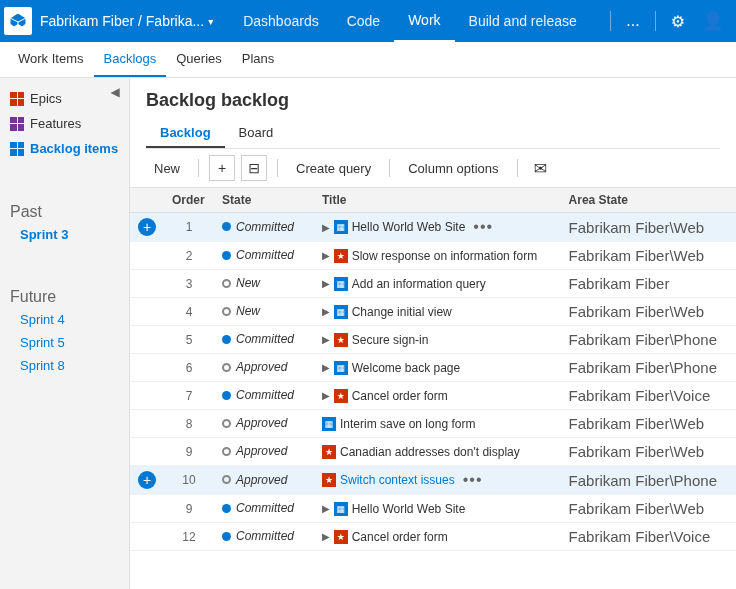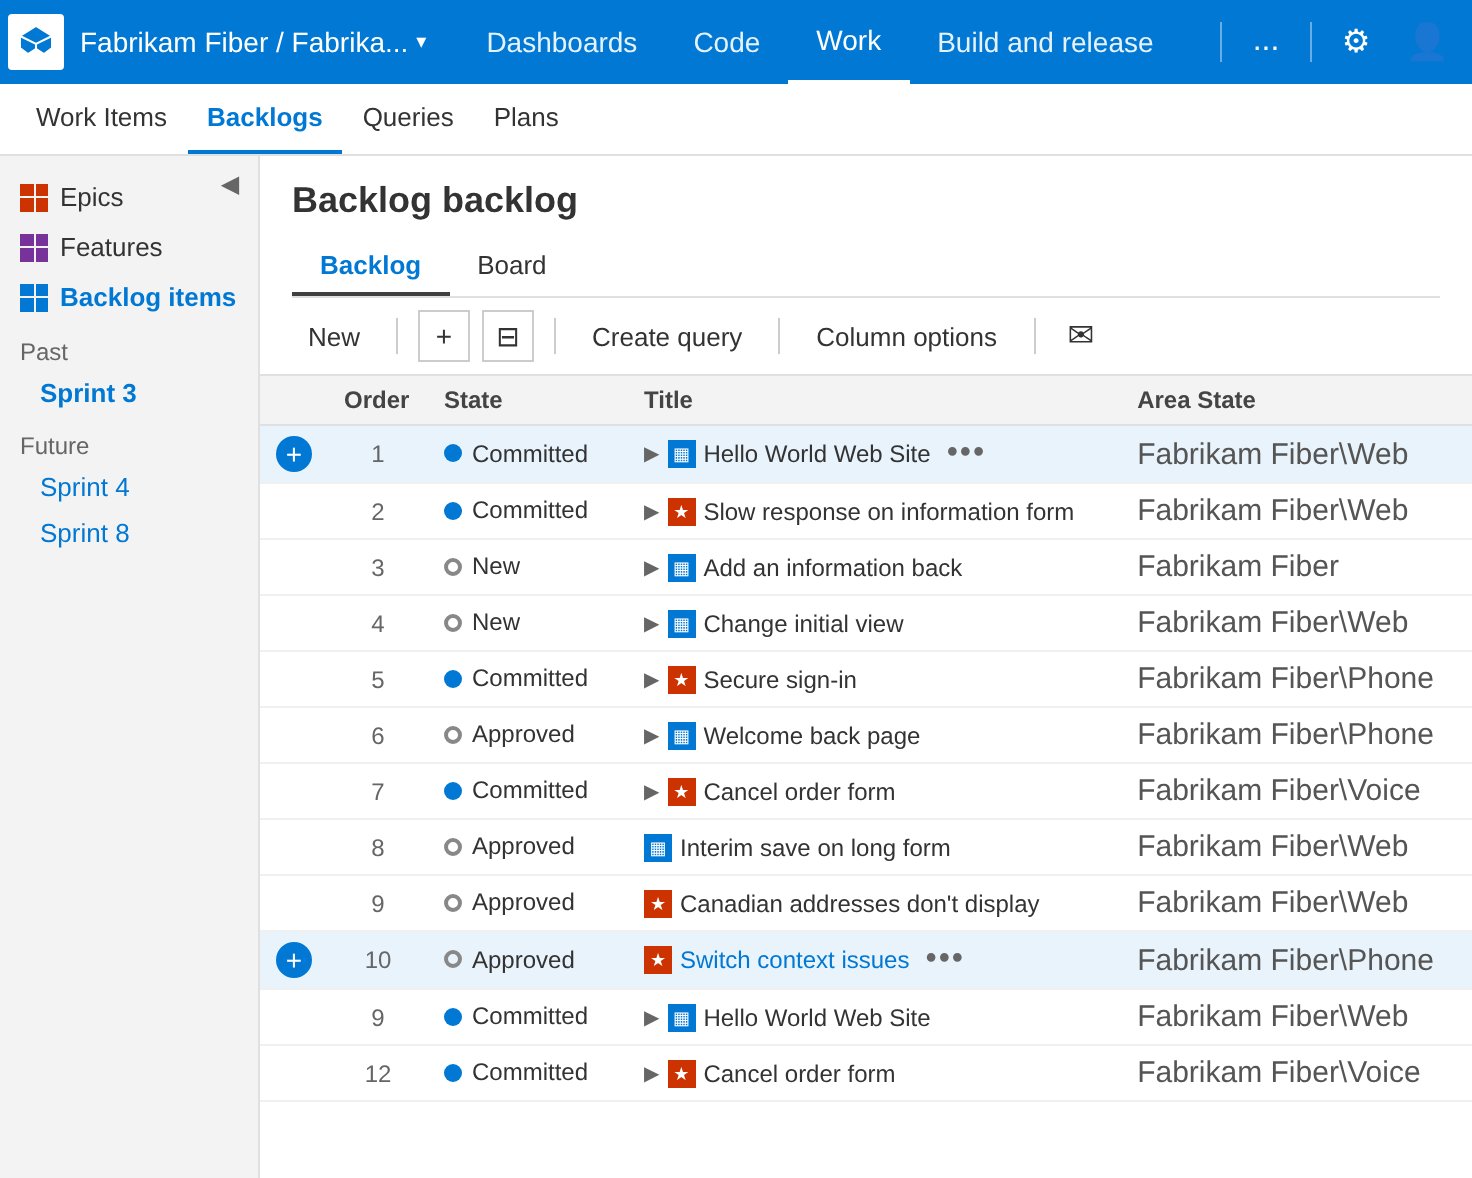--- a/index.html
+++ b/index.html
@@ -75,7 +75,7 @@
       color: #333;
       border-bottom: 2px solid transparent;
     }
-    .sub-nav-item.active { color: #0078d4; border-bottom: 2px solid #0078d4; font-weight: 700; }
+    .sub-nav-item.active { color: #0078d4; border-bottom: 2px solid #0078d4; font-weight: 400; }
 
     
     .main-layout {

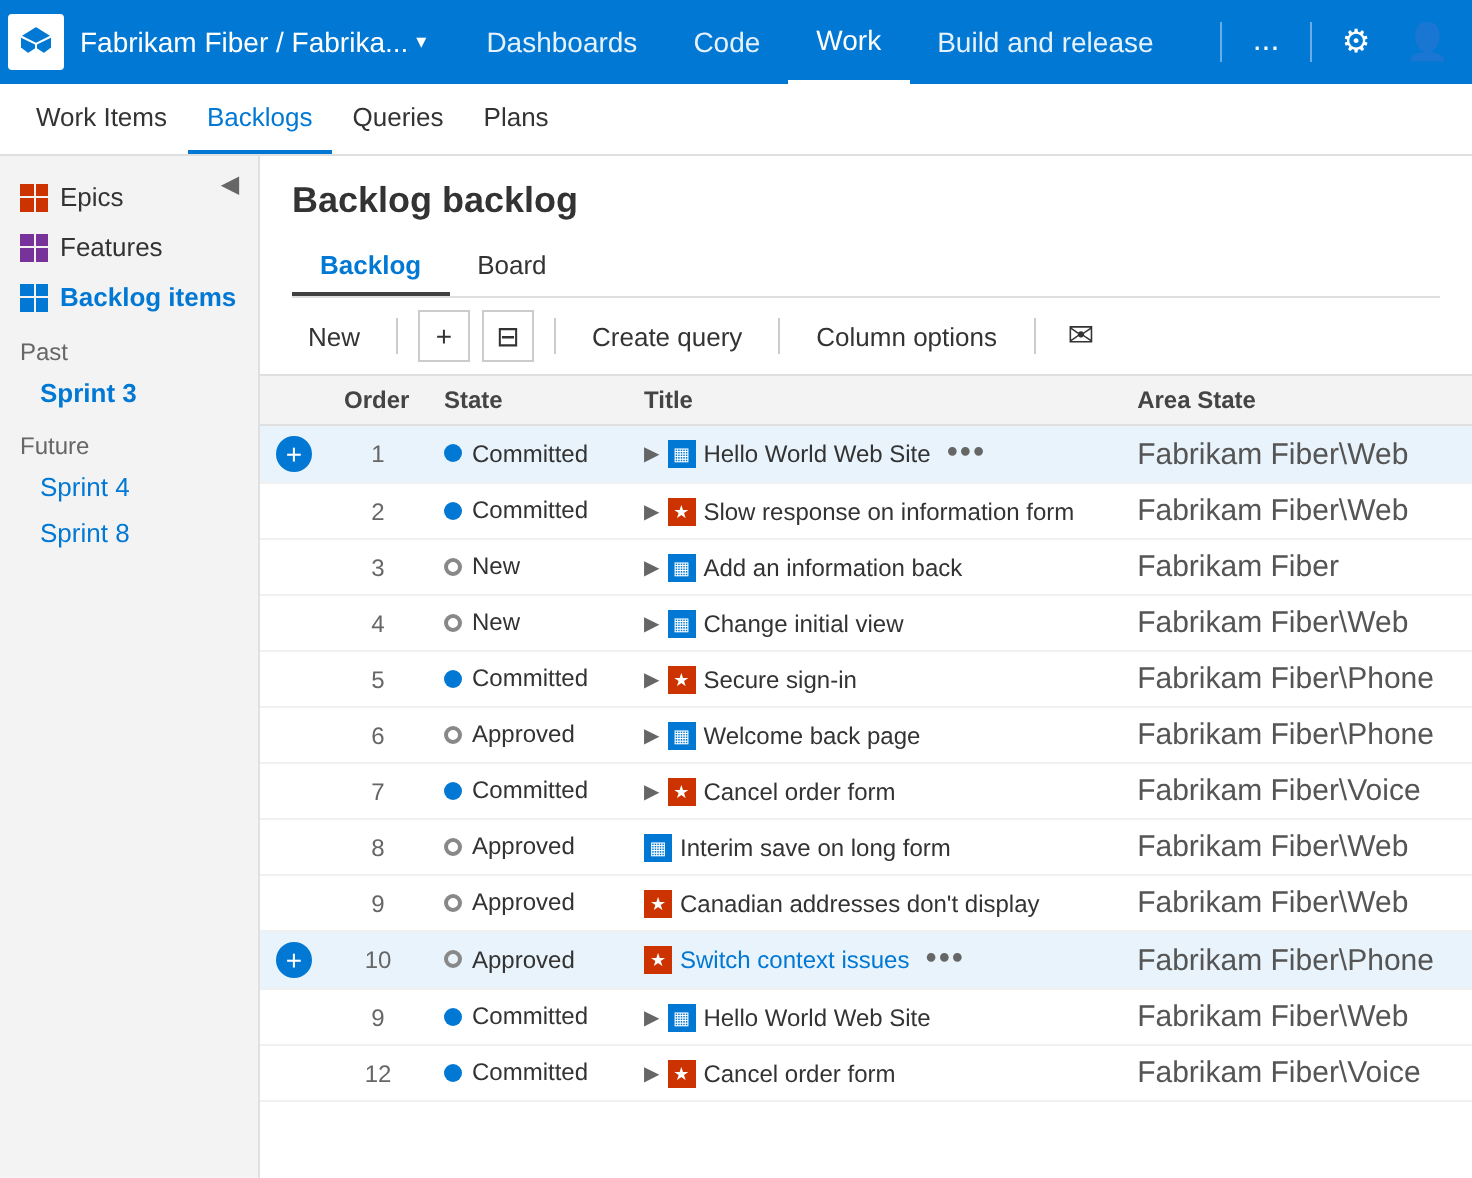--- a/index.html
+++ b/index.html
@@ -117,10 +117,11 @@
       display: flex; align-items: center;
     }
     .sidebar-section-label {
-      font-size: 12px;
+      font-size: 16px;
       color: #666;
       padding: 8px 10px 2px 10px;
       font-weight: 400;
+      margin-top: 34px;
     }
     .sidebar-sub-item {
       padding: 4px 8px 4px 20px;

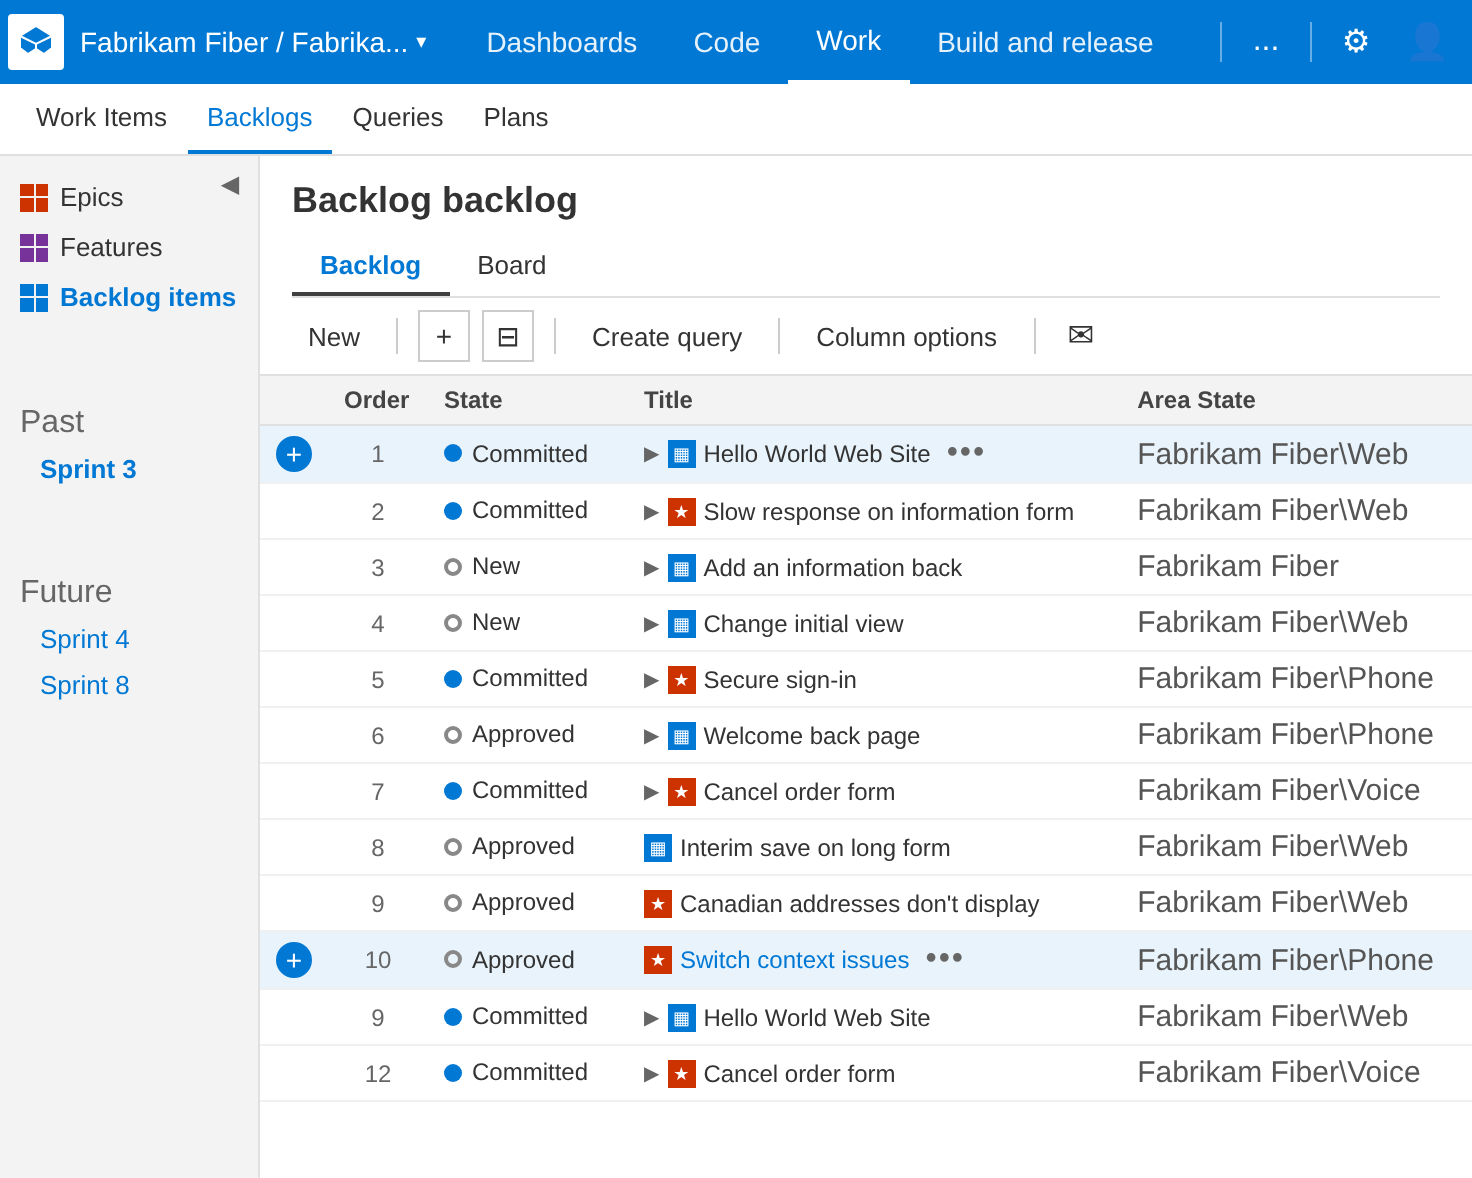--- a/index.html
+++ b/index.html
@@ -232,7 +232,7 @@
       line-height: 1;
     }
     .state-dot {
-      display: inline-flex; align-items: center; gap: 5px;
+      display: inline-flex; align-items: center; gap: 5px; font-style: italic;
     }
     .dot {
       width: 9px; height: 9px;

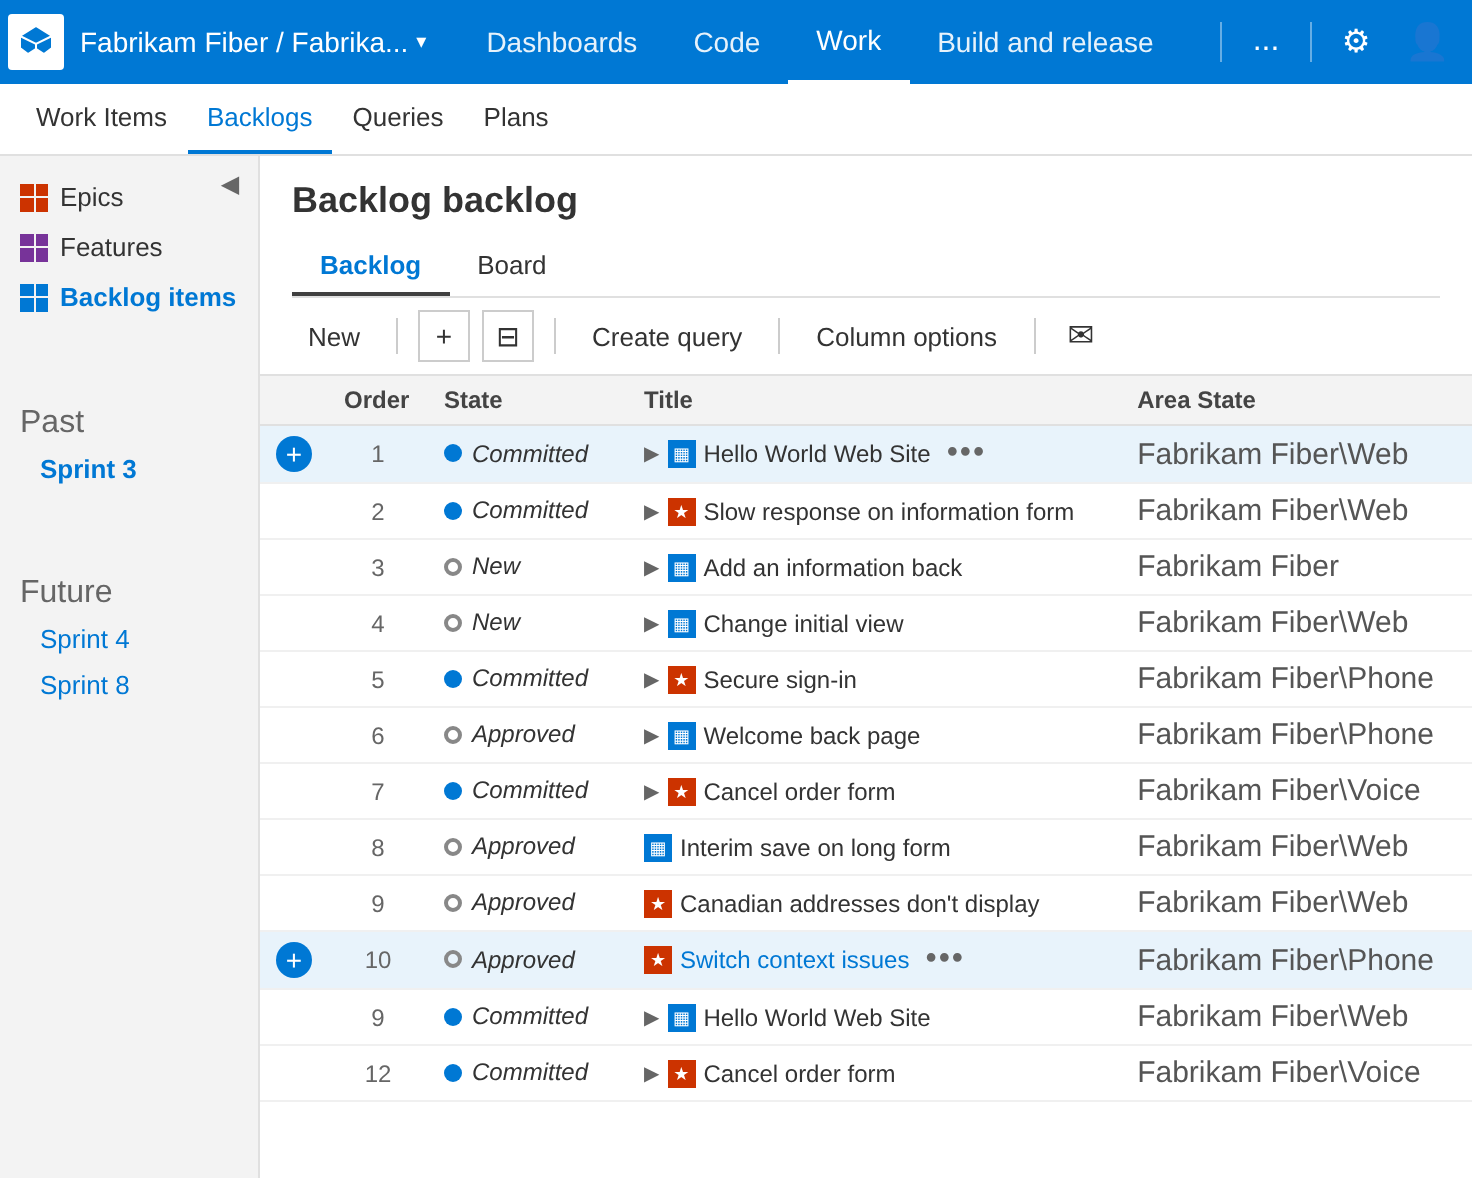--- a/index.html
+++ b/index.html
@@ -448,7 +448,7 @@
                 <div class="title-cell">
                   <span class="expand-arrow">▶</span>
                   <span class="item-icon-blue" style="font-size: 9px; color: rgb(255, 255, 255);">▦</span>
-                  <span>Add an information back</span>
+                  <span>Add an information query</span>
                 </div>
               </td>
               <td class="col-area">Fabrikam Fiber</td>

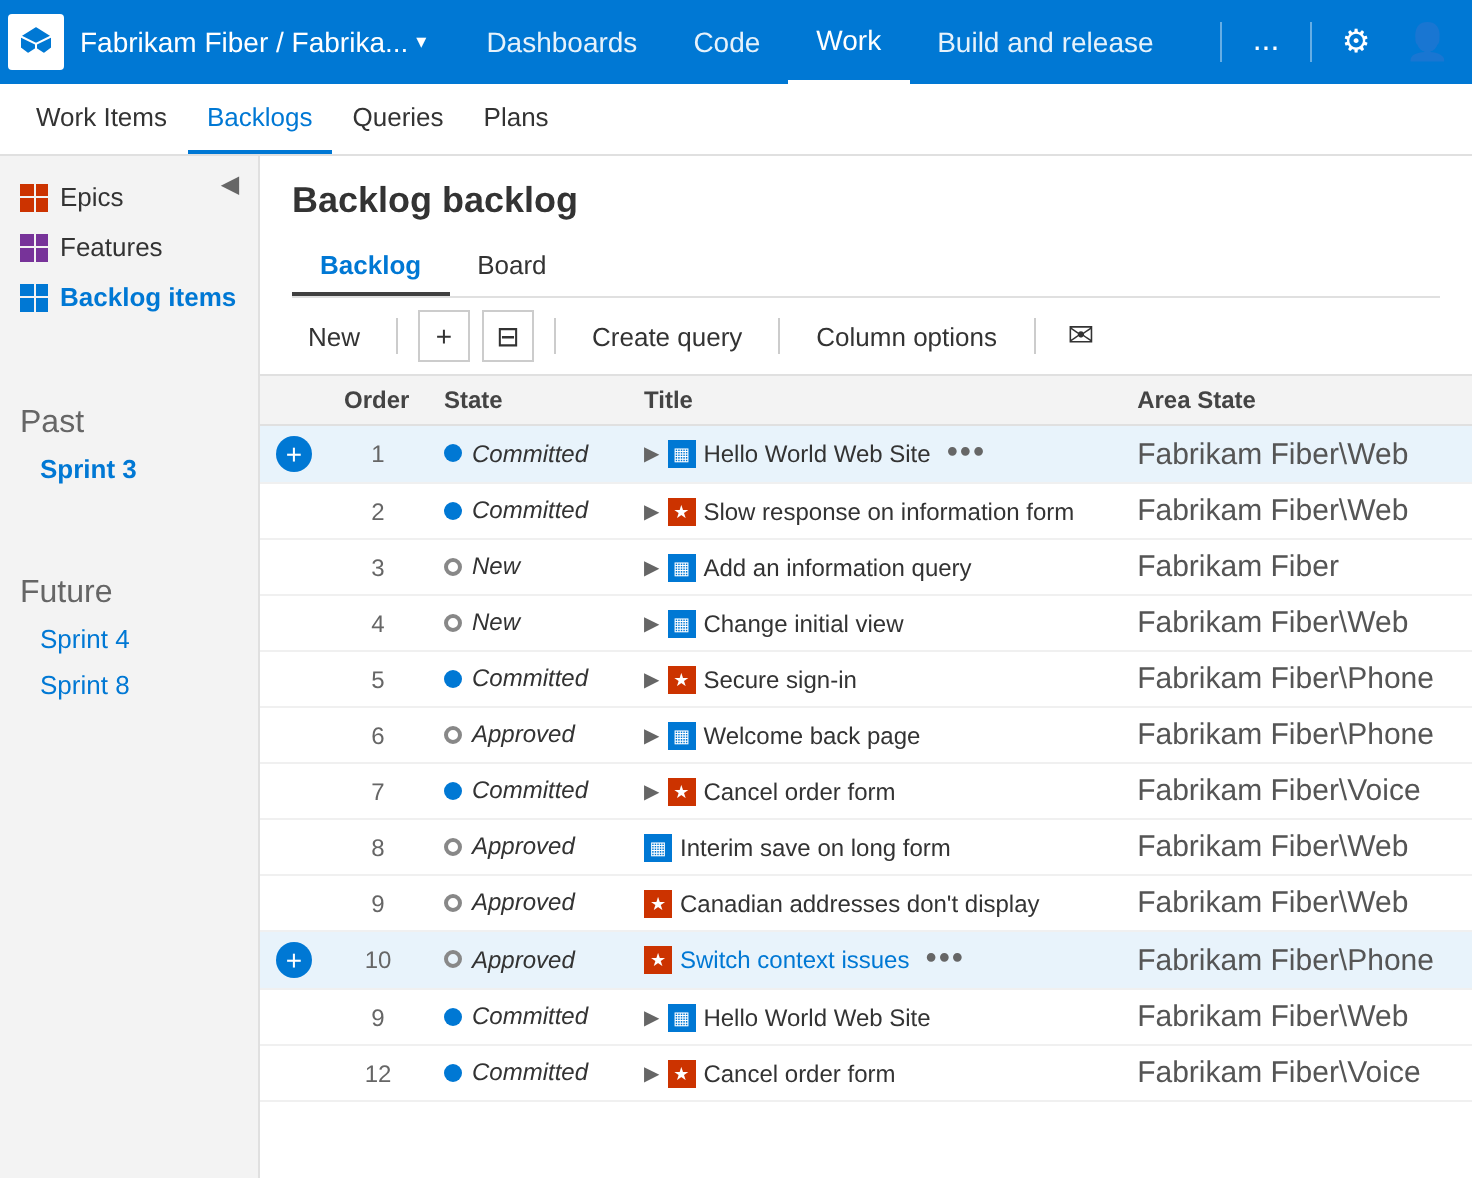--- a/index.html
+++ b/index.html
@@ -365,6 +365,7 @@
 
     <div class="sidebar-section-label">Future</div>
     <div class="sidebar-sub-item">Sprint 4</div>
+    <div class="sidebar-sub-item">Sprint 5</div>
     <div class="sidebar-sub-item">Sprint 8</div>
   </div>
 

